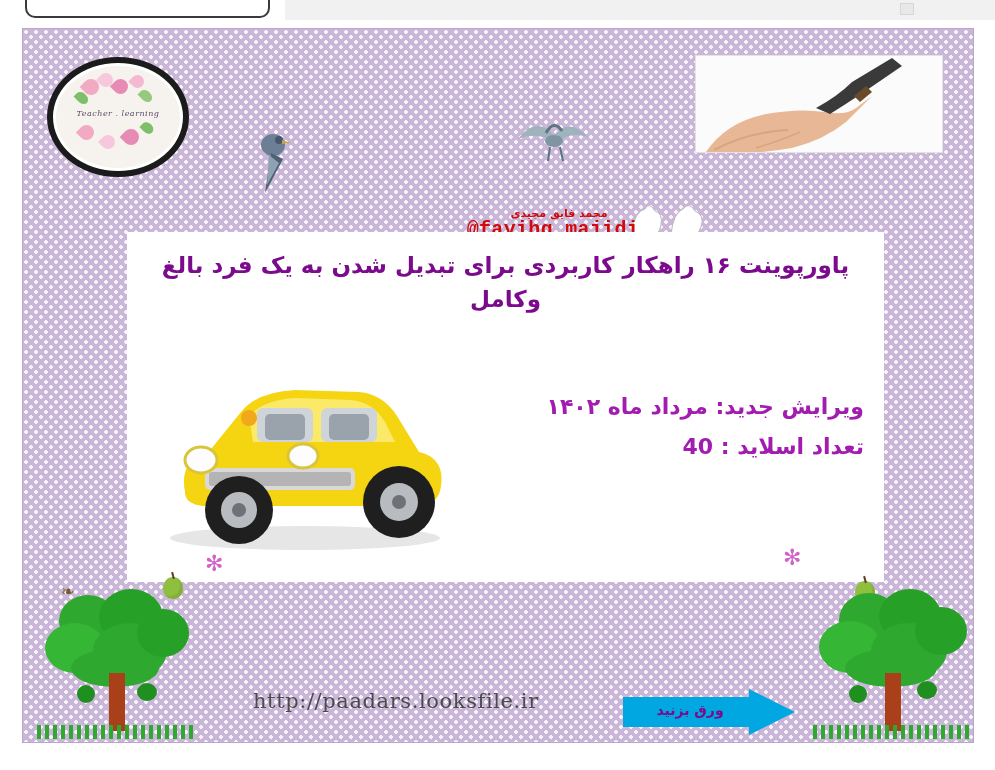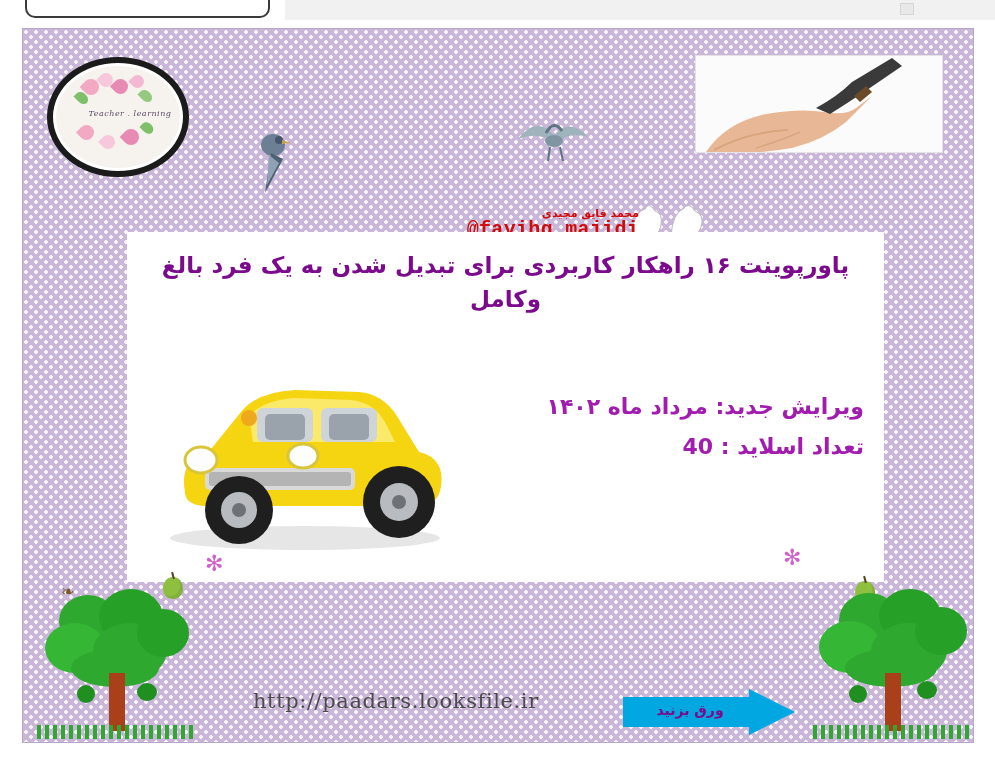--- a/index.html
+++ b/index.html
@@ -55,7 +55,6 @@
     position:absolute;left:0;top:46px;width:100%;text-align:center;
     font-size:8px;color:#5c4a66;font-style:italic;letter-spacing:.5px;
     font-family:"DejaVu Serif", serif;
-    margin-left:12px;
   }
 
   

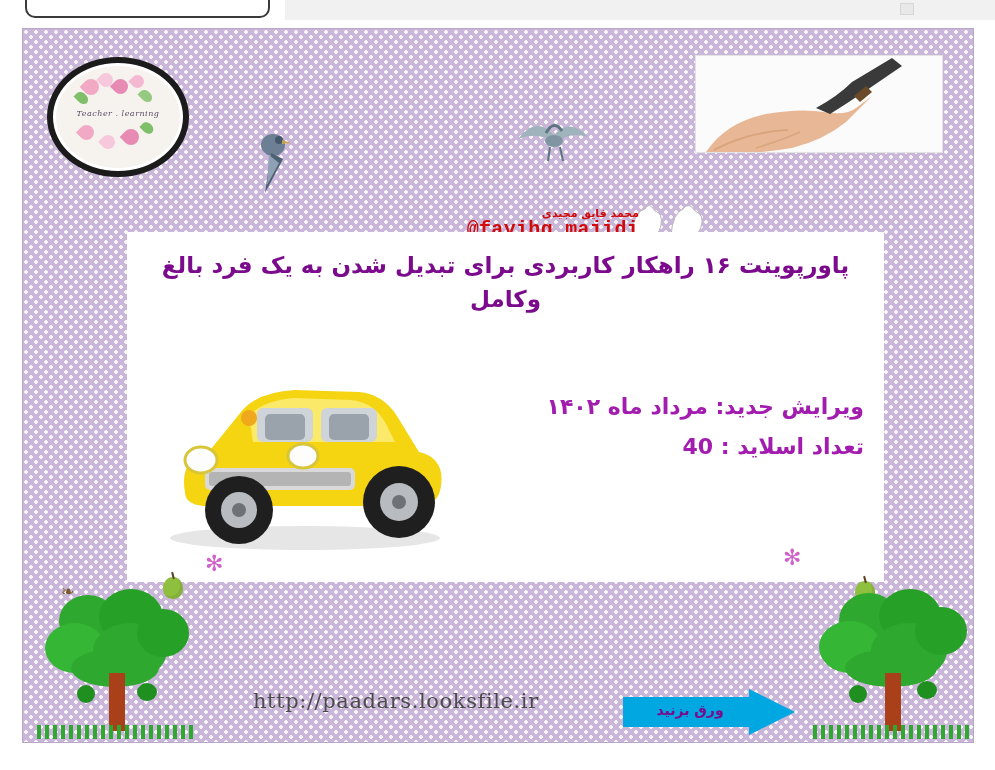--- a/index.html
+++ b/index.html
@@ -73,7 +73,7 @@
 
   
   #sig-block{
-    position:absolute;left:456px;top:178px;width:160px;
+    position:absolute;left:456px;top:178px;width:160px;text-align:center;
     direction:rtl;
   }
   #sig-name{font-size:11px;color:#d10b0b;font-weight:bold;line-height:14px;}

